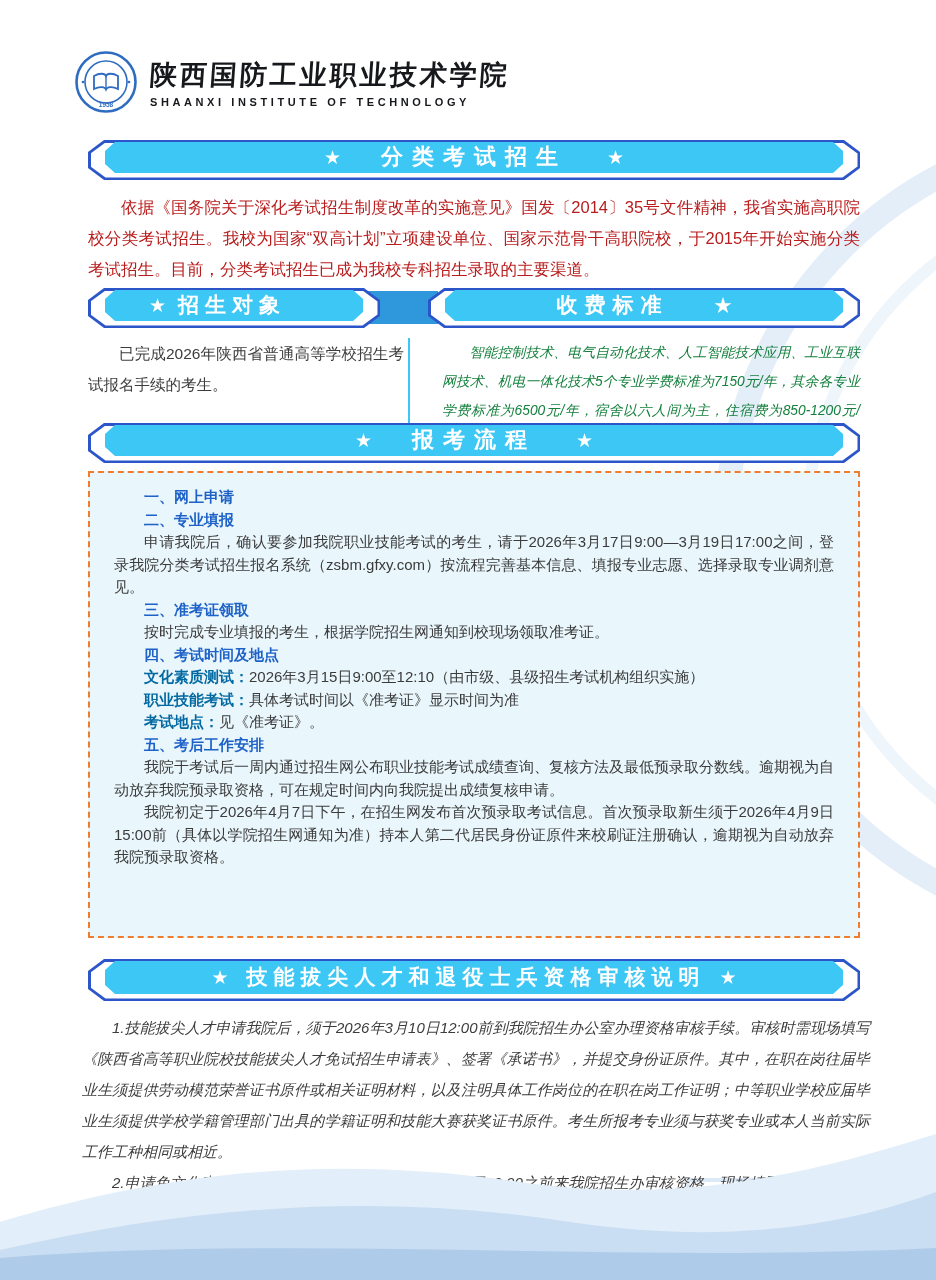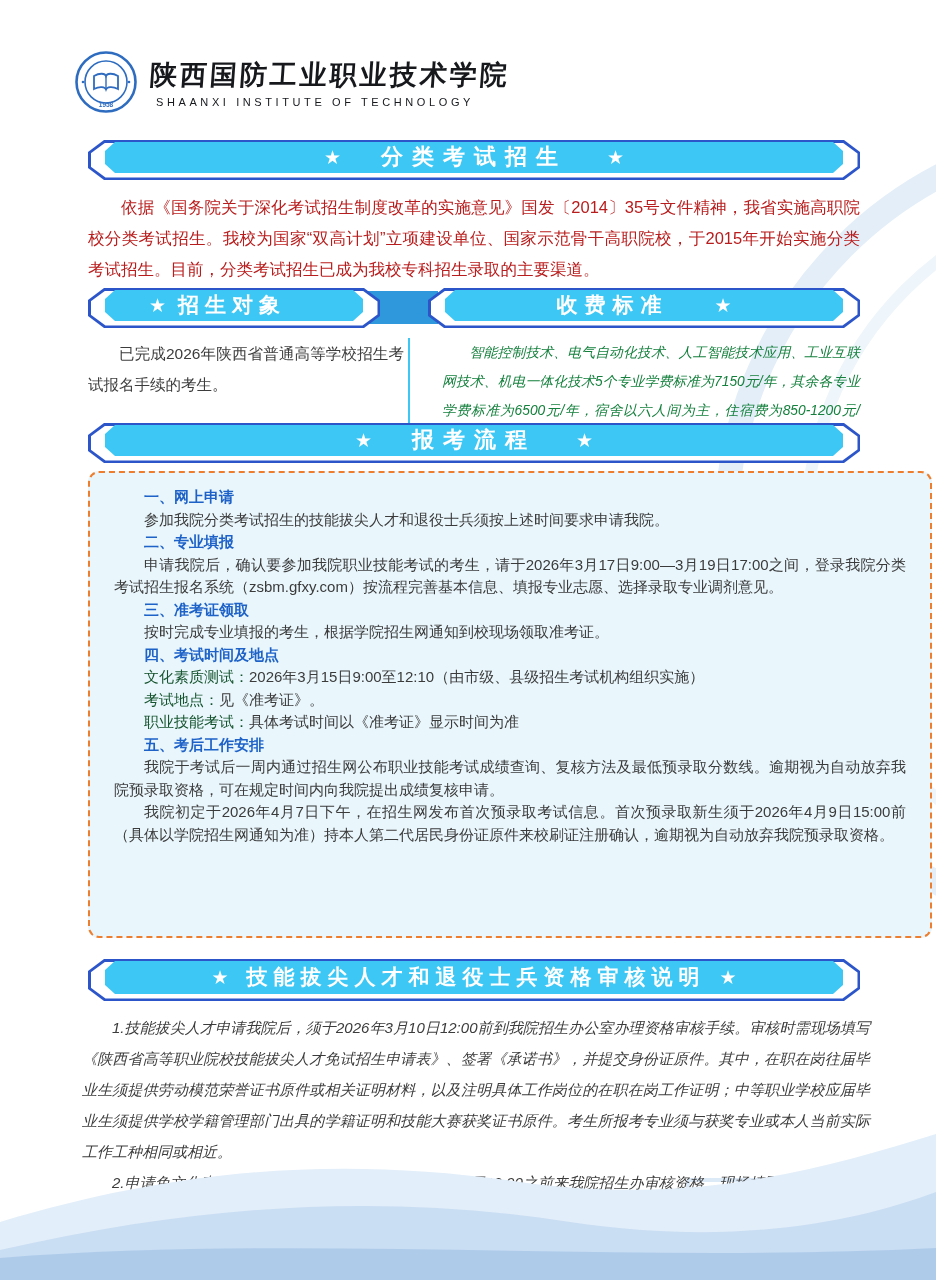--- a/index.html
+++ b/index.html
@@ -19,7 +19,7 @@
   .logo-text { margin-left:12px; }
   .logo-zh { font-family:"DejaVu Serif","Liberation Serif",serif; font-weight:700; font-size:27px;
     letter-spacing:3px; color:#16181c; transform:skewX(-4deg); }
-  .logo-en { margin-top:3px; font-size:11px; font-weight:400; letter-spacing:3.6px; color:#16181c;margin-left:6px; }
+  .logo-en { margin-top:3px; font-size:11px; font-weight:700; letter-spacing:3.6px; color:#16181c; }
 
   
   .banner { position:absolute; height:40px; }

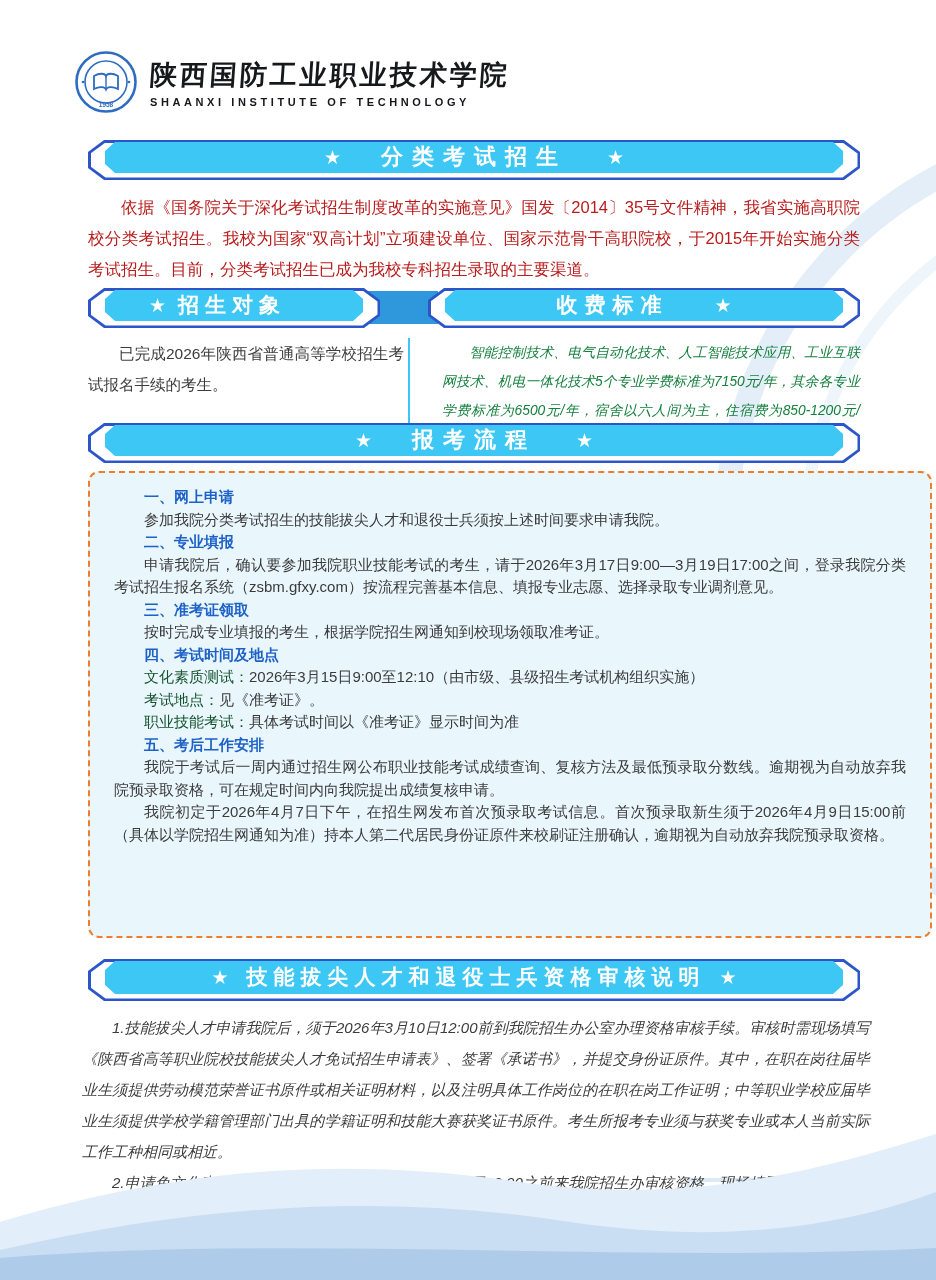--- a/index.html
+++ b/index.html
@@ -117,7 +117,7 @@
       <div class="b-frame"></div>
       <div class="b-inner"></div>
       <div class="b-bar"></div>
-      <div class="b-label" style="font-size:21px; letter-spacing:7px;">
+      <div class="b-label" style="font-size:21px; letter-spacing:7px;font-family:Liberation Serif, serif;">
         <span>收费标准</span>
         <span style="display:inline-block;width:46px;"></span>
         <span class="b-star">★</span>

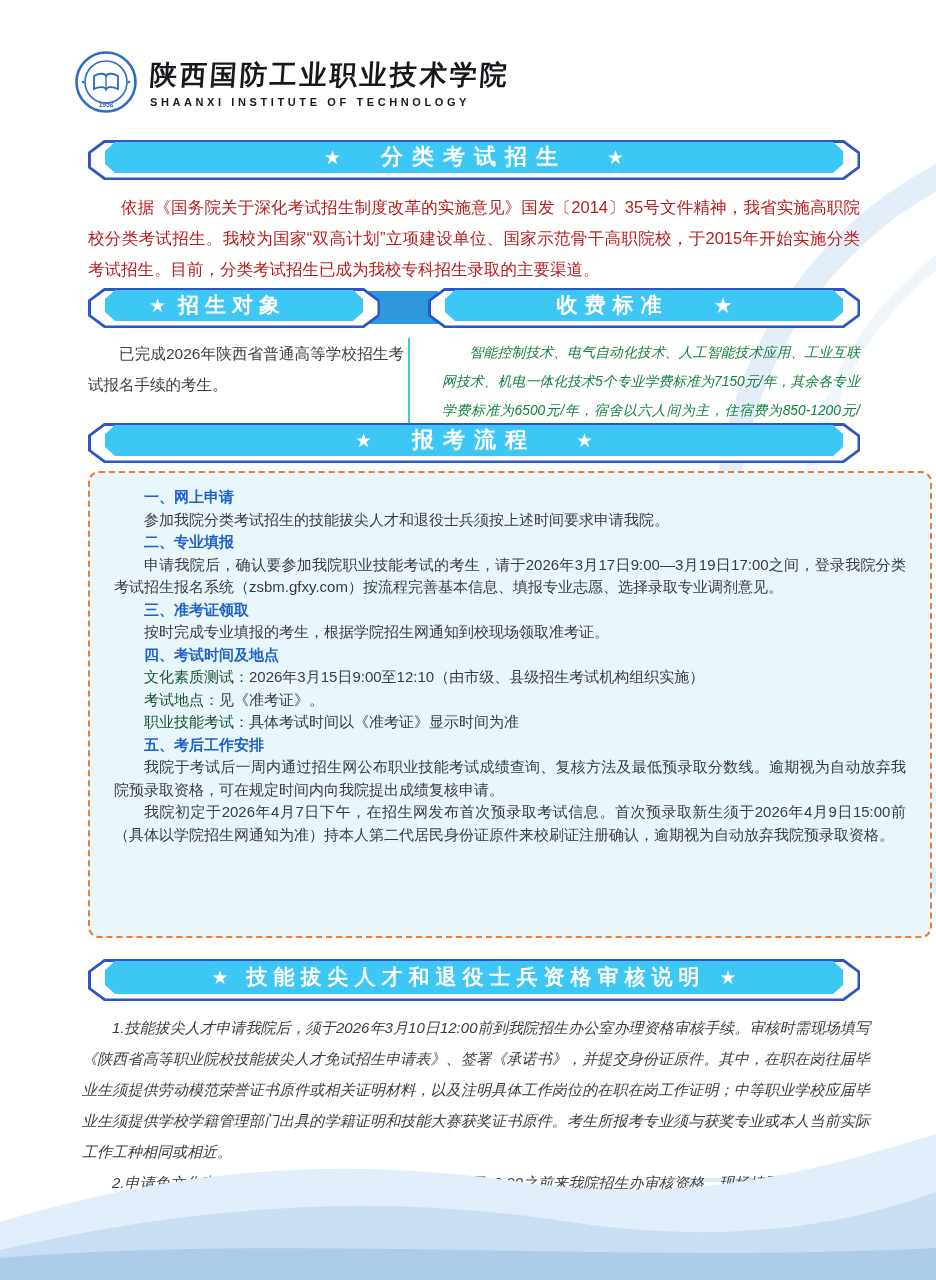--- a/index.html
+++ b/index.html
@@ -47,8 +47,8 @@
   .col-right { flex:1; border-left:2px solid #3cc7f5; padding-left:32px; font-size:13.8px;
     line-height:29px; color:#15803d; text-align:justify; text-indent:2em;font-style:italic; }
 
-  .process-box { position:absolute; top:471px; left:88px; width:844px; height:467px;
-    background:#e9f6fc; border:2.5px dashed #ee7e2d; border-radius:11px; padding:13px 24px;
+  .process-box { position:absolute; top:471px; left:88px; width:772px; height:467px;
+    background:#e9f6fc; border:2.5px dashed #ee7e2d; border-radius:0; padding:13px 24px;
     font-size:15px; line-height:22.5px; color:#3b3b3b; }
   .sec-h { color:#1e62c8; font-weight:bold; text-indent:2em; }
   .process-box p { text-align:justify; text-indent:2em; }

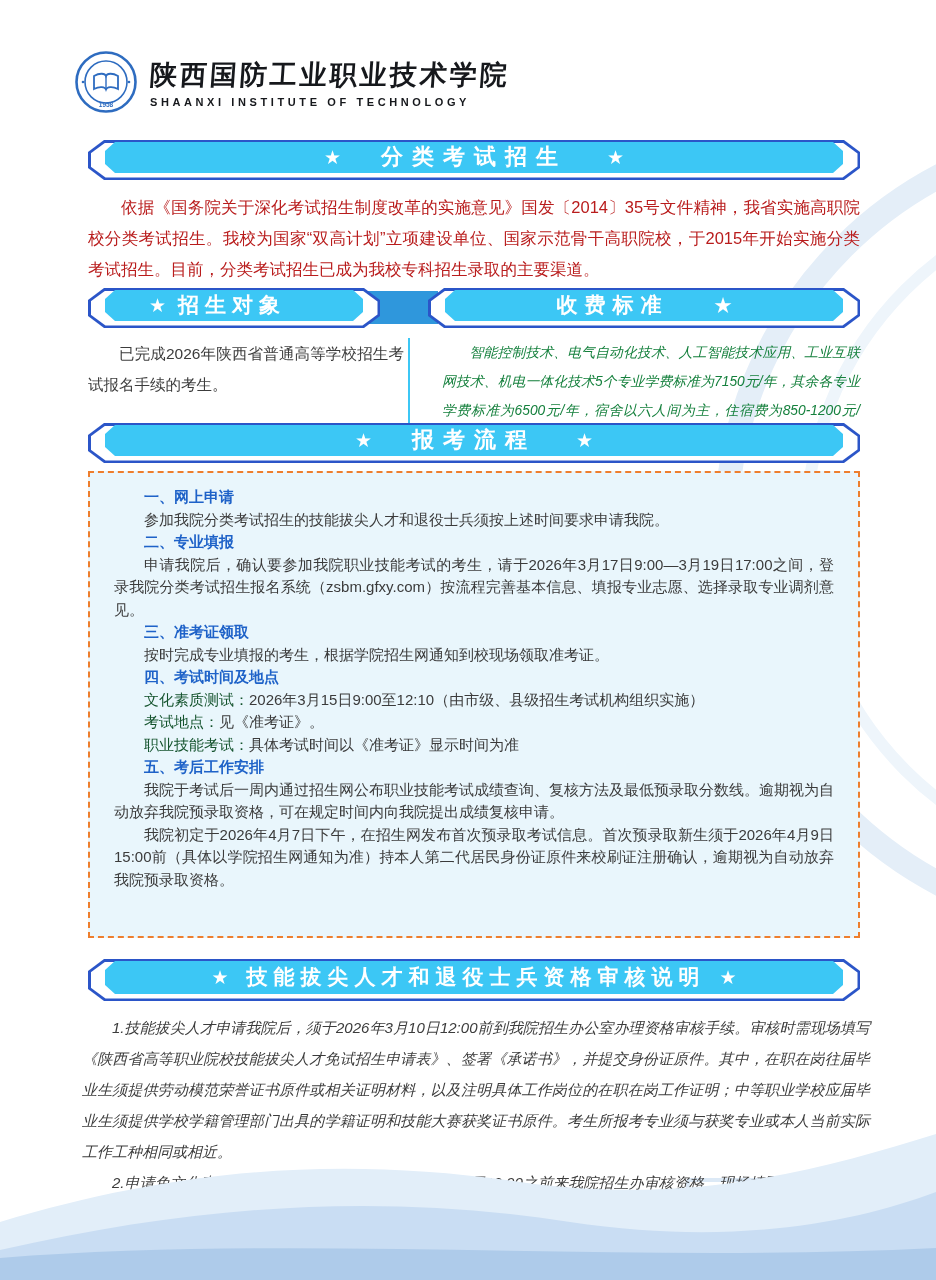--- a/index.html
+++ b/index.html
@@ -145,7 +145,6 @@
 
   <div class="process-box">
     <div class="sec-h">一、网上申请</div>
-    <p>参加我院分类考试招生的技能拔尖人才和退役士兵须按上述时间要求申请我院。</p>
 
     <div class="sec-h">二、专业填报</div>
     <p>申请我院后，确认要参加我院职业技能考试的考生，请于2026年3月17日9:00—3月19日17:00之间，登录我院分类考试招生报名系统（zsbm.gfxy.com）按流程完善基本信息、填报专业志愿、选择录取专业调剂意见。</p>

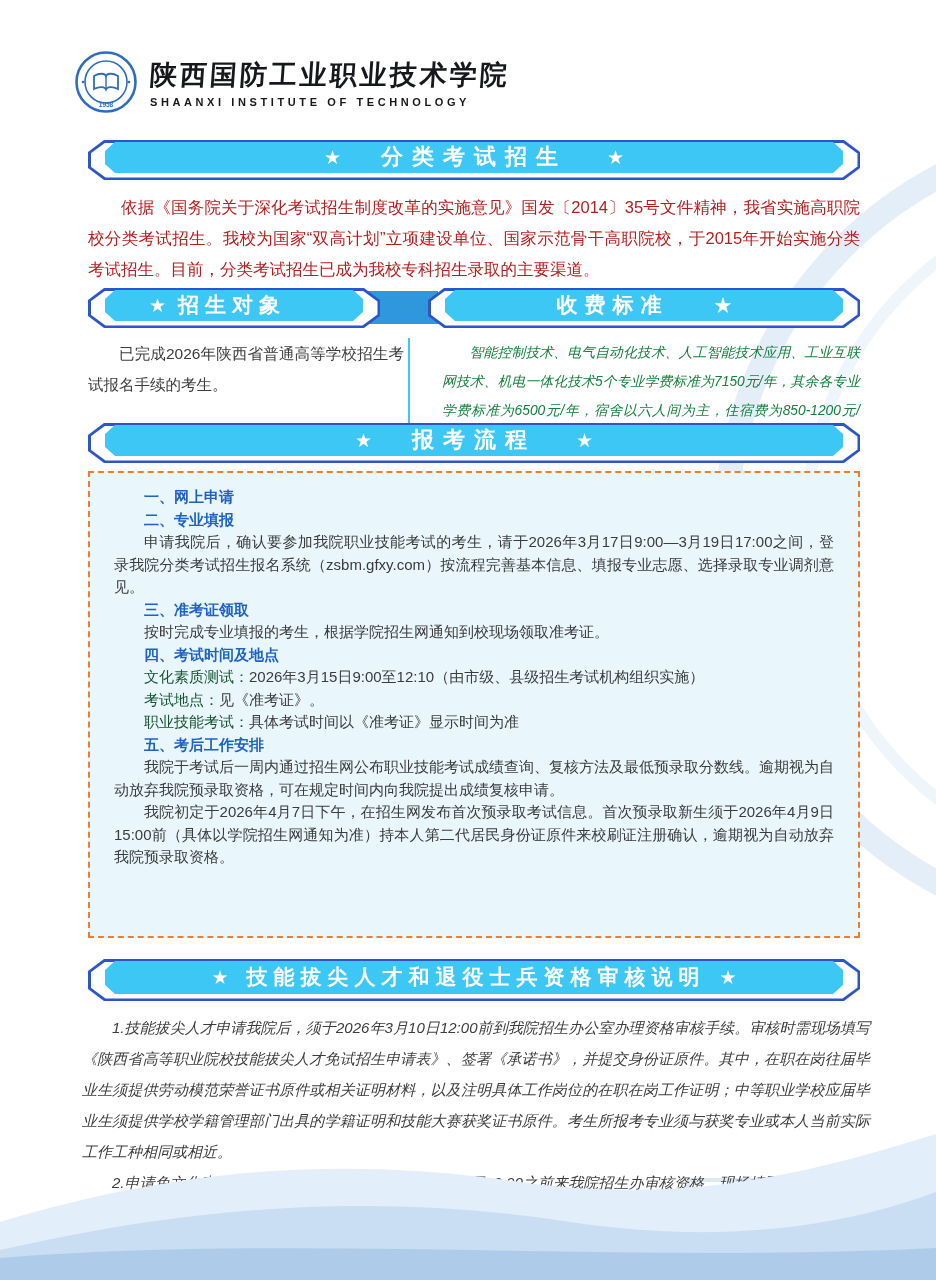--- a/index.html
+++ b/index.html
@@ -53,7 +53,7 @@
   .sec-h { color:#1e62c8; font-weight:bold; text-indent:2em; }
   .process-box p { text-align:justify; text-indent:2em; }
   .item-line { text-indent:2em; }
-  .item-line .lbl { font-weight:normal; color:#14532d; }
+  .item-line .lbl { font-weight:bold; color:#0369a1; }
 
   .qual { position:absolute; top:1012px; left:82px; width:788px; font-size:15px; line-height:31px;
     color:#3c3c3c; text-align:justify; }

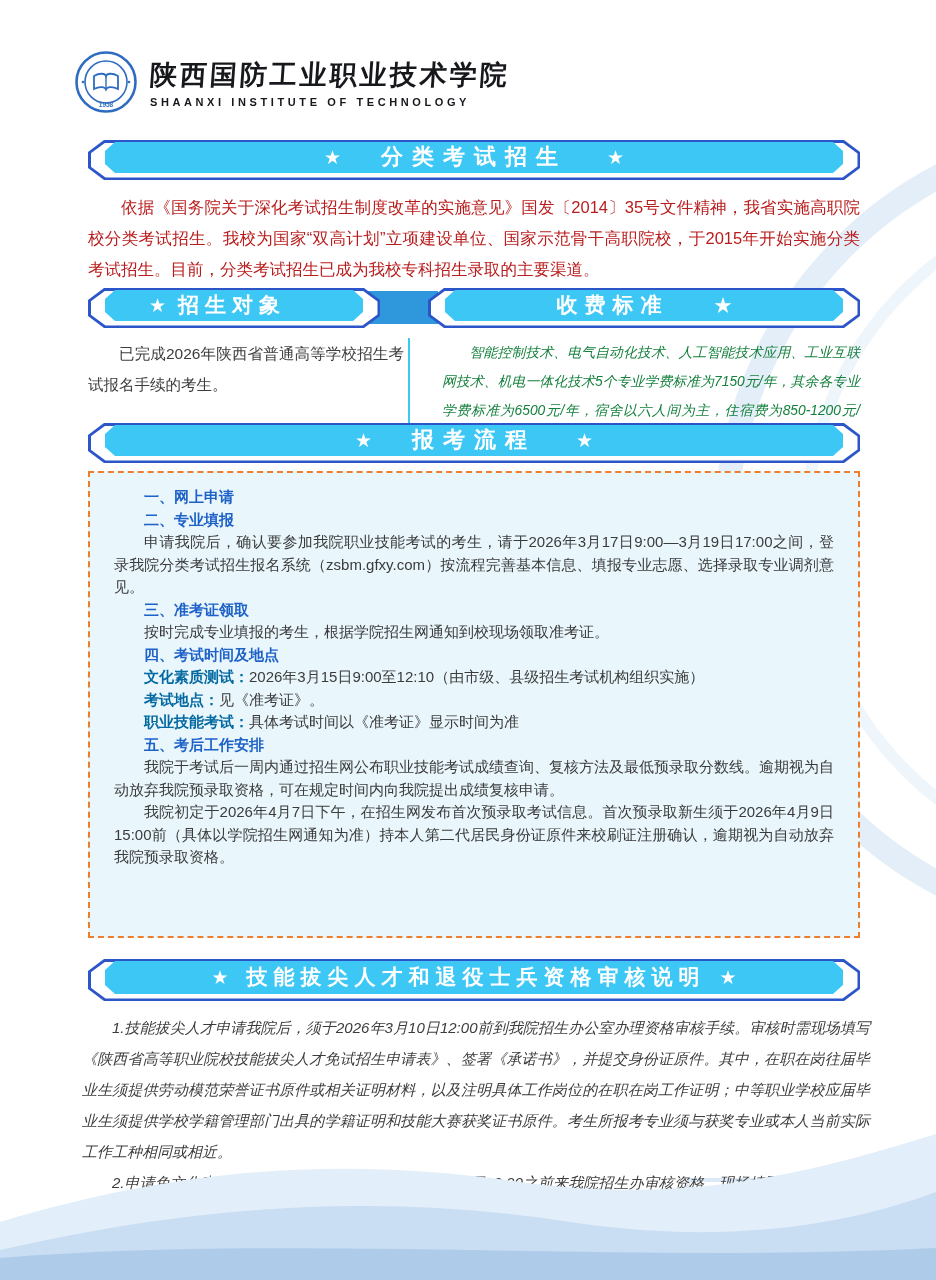--- a/index.html
+++ b/index.html
@@ -157,10 +157,10 @@
       <span class="lbl">文化素质测试：</span><span>2026年3月15日9:00至12:10（由市级、县级招生考试机构组织实施）</span>
     </div>
     <div class="item-line">
-      <span class="lbl">考试地点：</span><span>见《准考证》。</span>
+      <span class="lbl">职业技能考试：</span><span>具体考试时间以《准考证》显示时间为准</span>
     </div>
     <div class="item-line">
-      <span class="lbl">职业技能考试：</span><span>具体考试时间以《准考证》显示时间为准</span>
+      <span class="lbl">考试地点：</span><span>见《准考证》。</span>
     </div>
 
     <div class="sec-h">五、考后工作安排</div>

